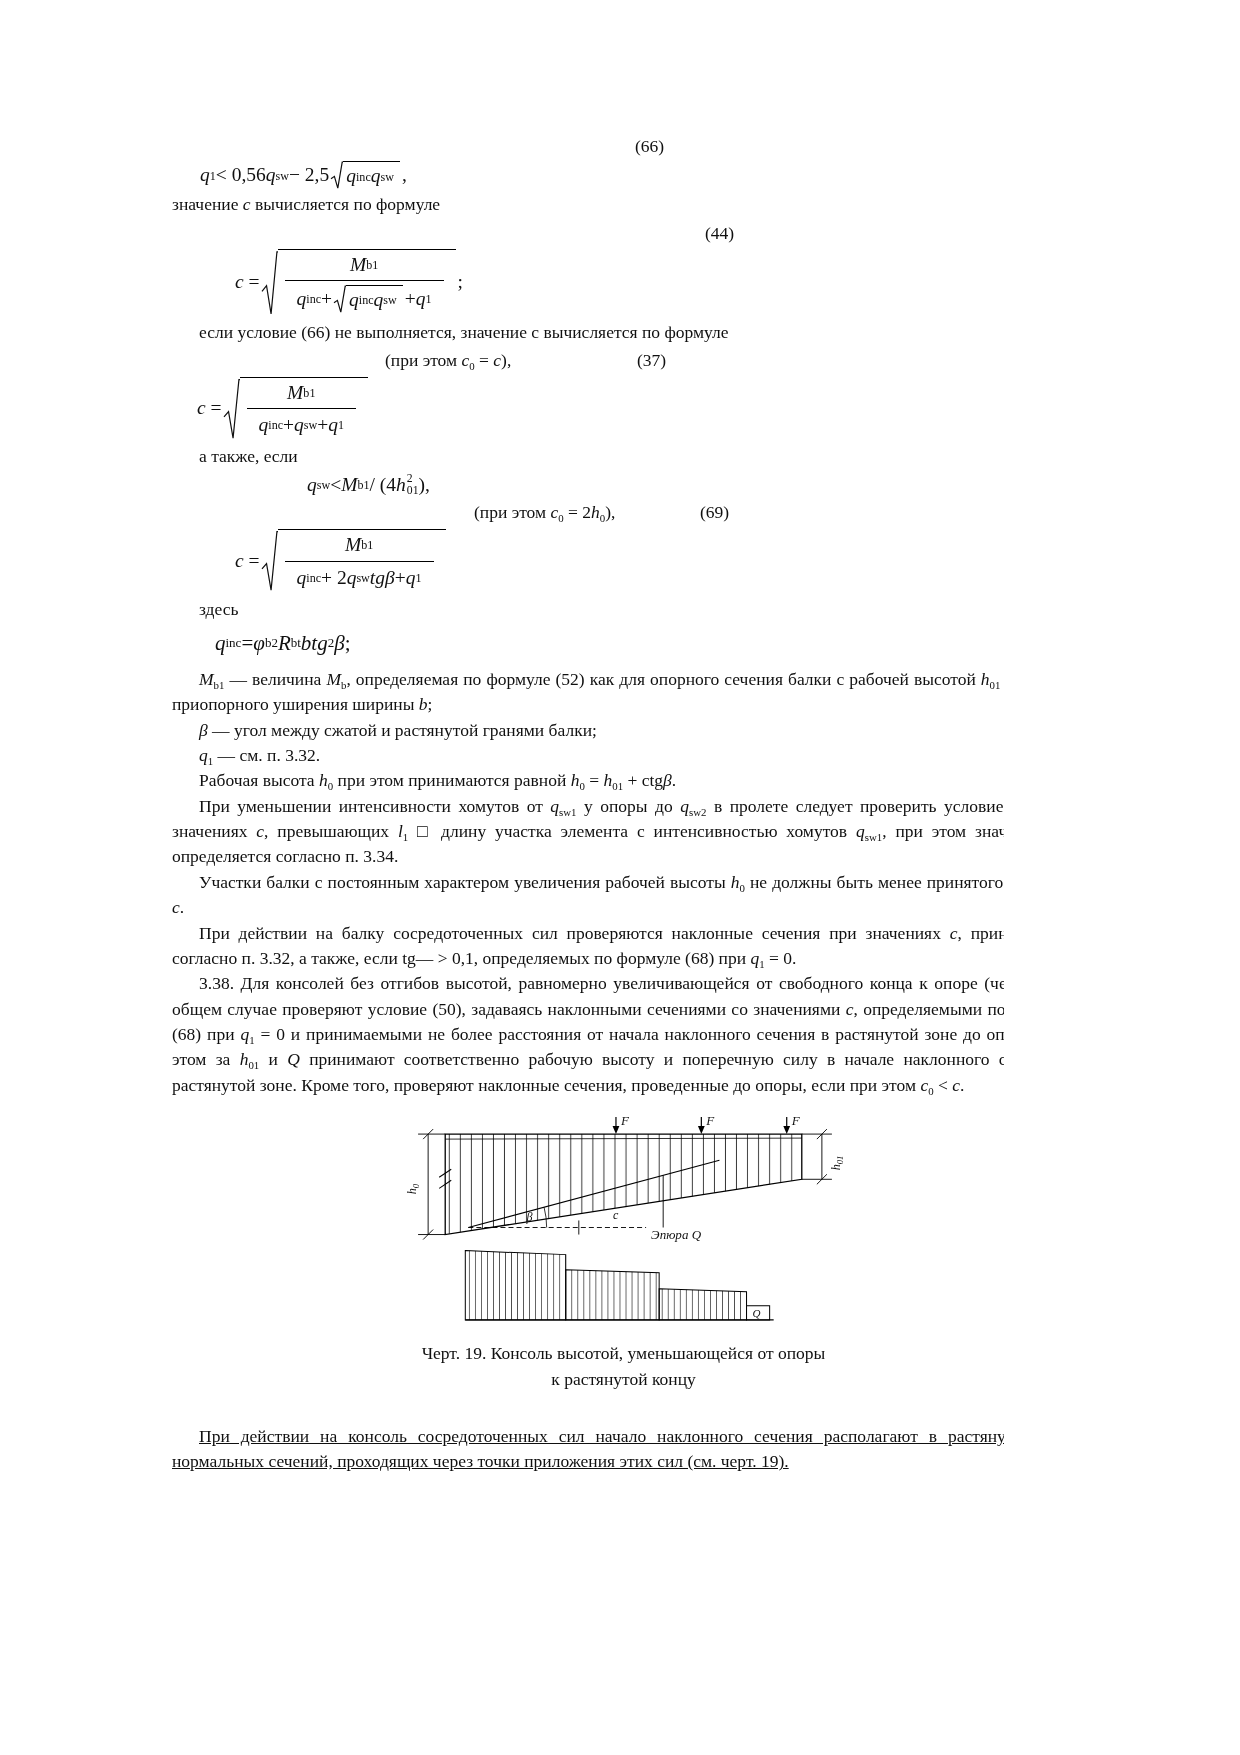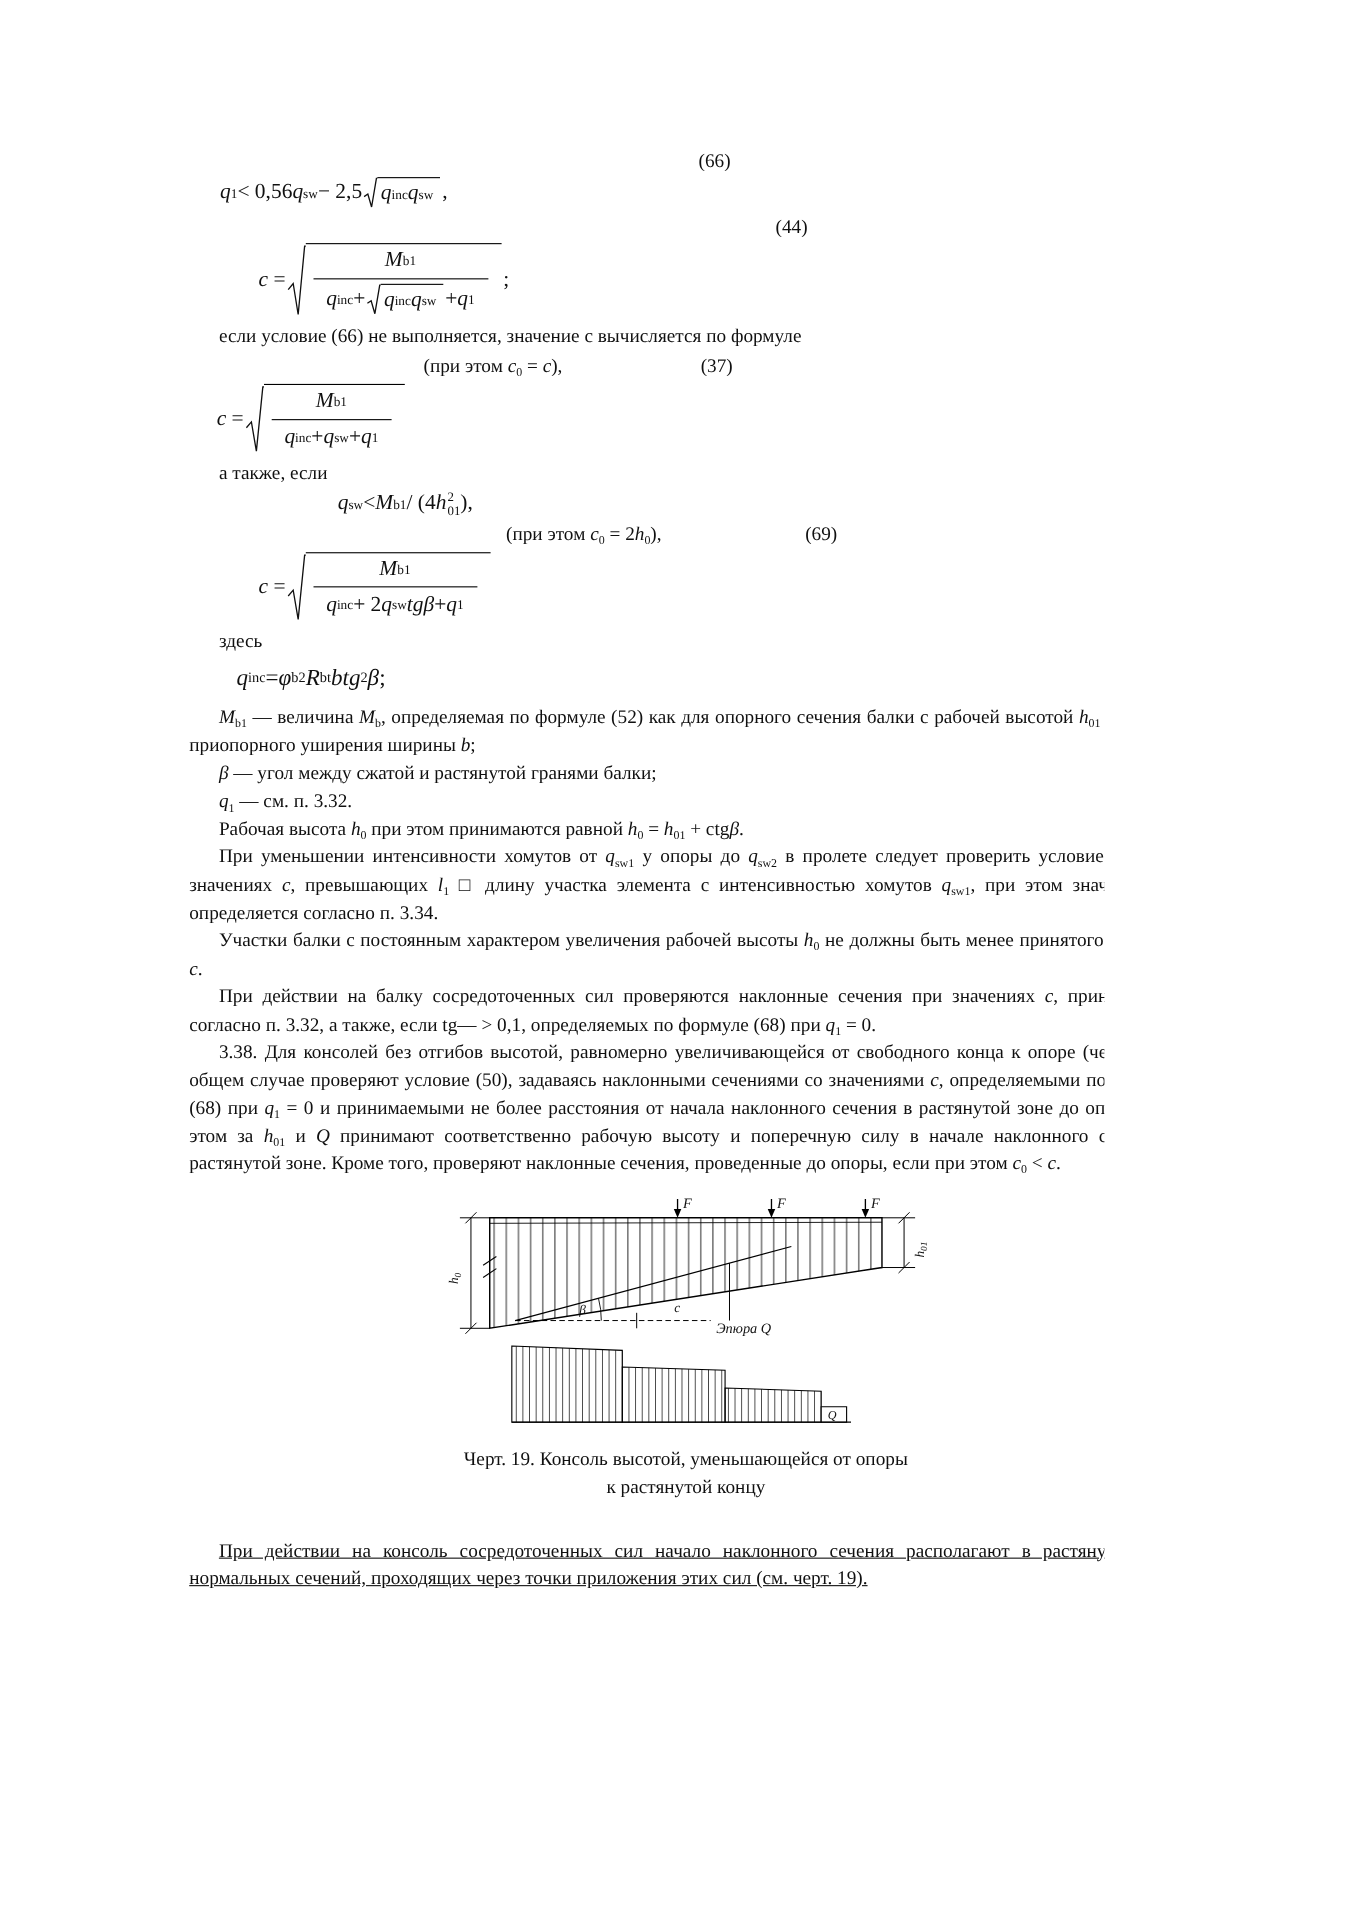--- a/index.html
+++ b/index.html
@@ -84,6 +84,7 @@
           </span>,</span>
     </div>
 
+    <div class="row">значение <i>c</i> вычисляется по формуле</div>
 
     <div class="row n67row">
       <span>(44)</span>

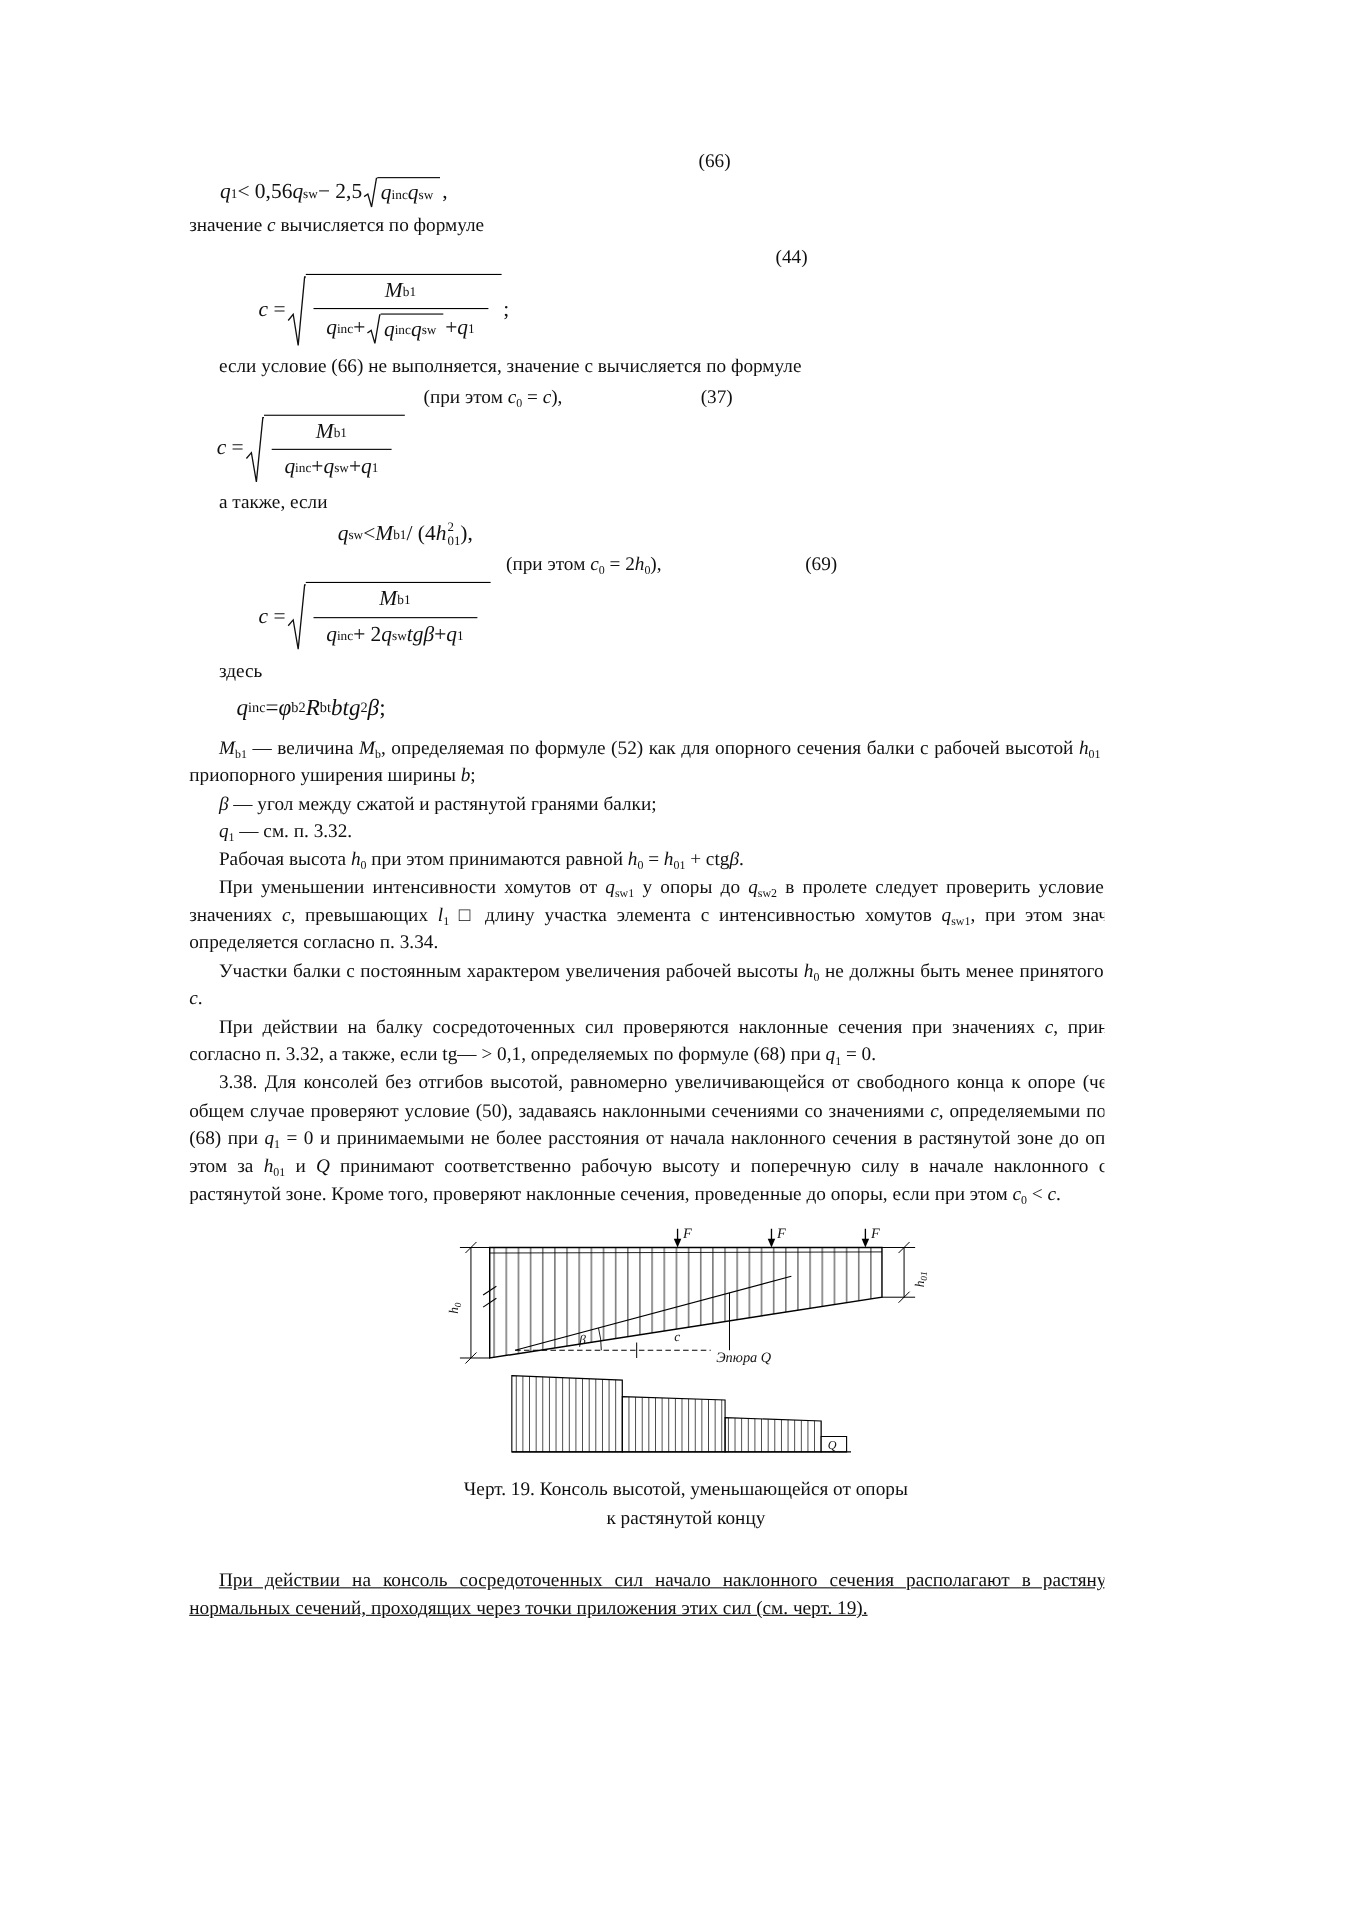--- a/index.html
+++ b/index.html
@@ -44,7 +44,7 @@
   .pos      { position:absolute; top:0; white-space:nowrap; }
   .l213     { left:213px; }
   .l465     { left:465px; }
-  .l293     { left:288px; }
+  .l293     { left:302px; }
   .l535     { left:560px; }
   .f68row   { margin:2px 0 4px 25px; }
   .qswrow   { margin:3px 0 1px 135px; }

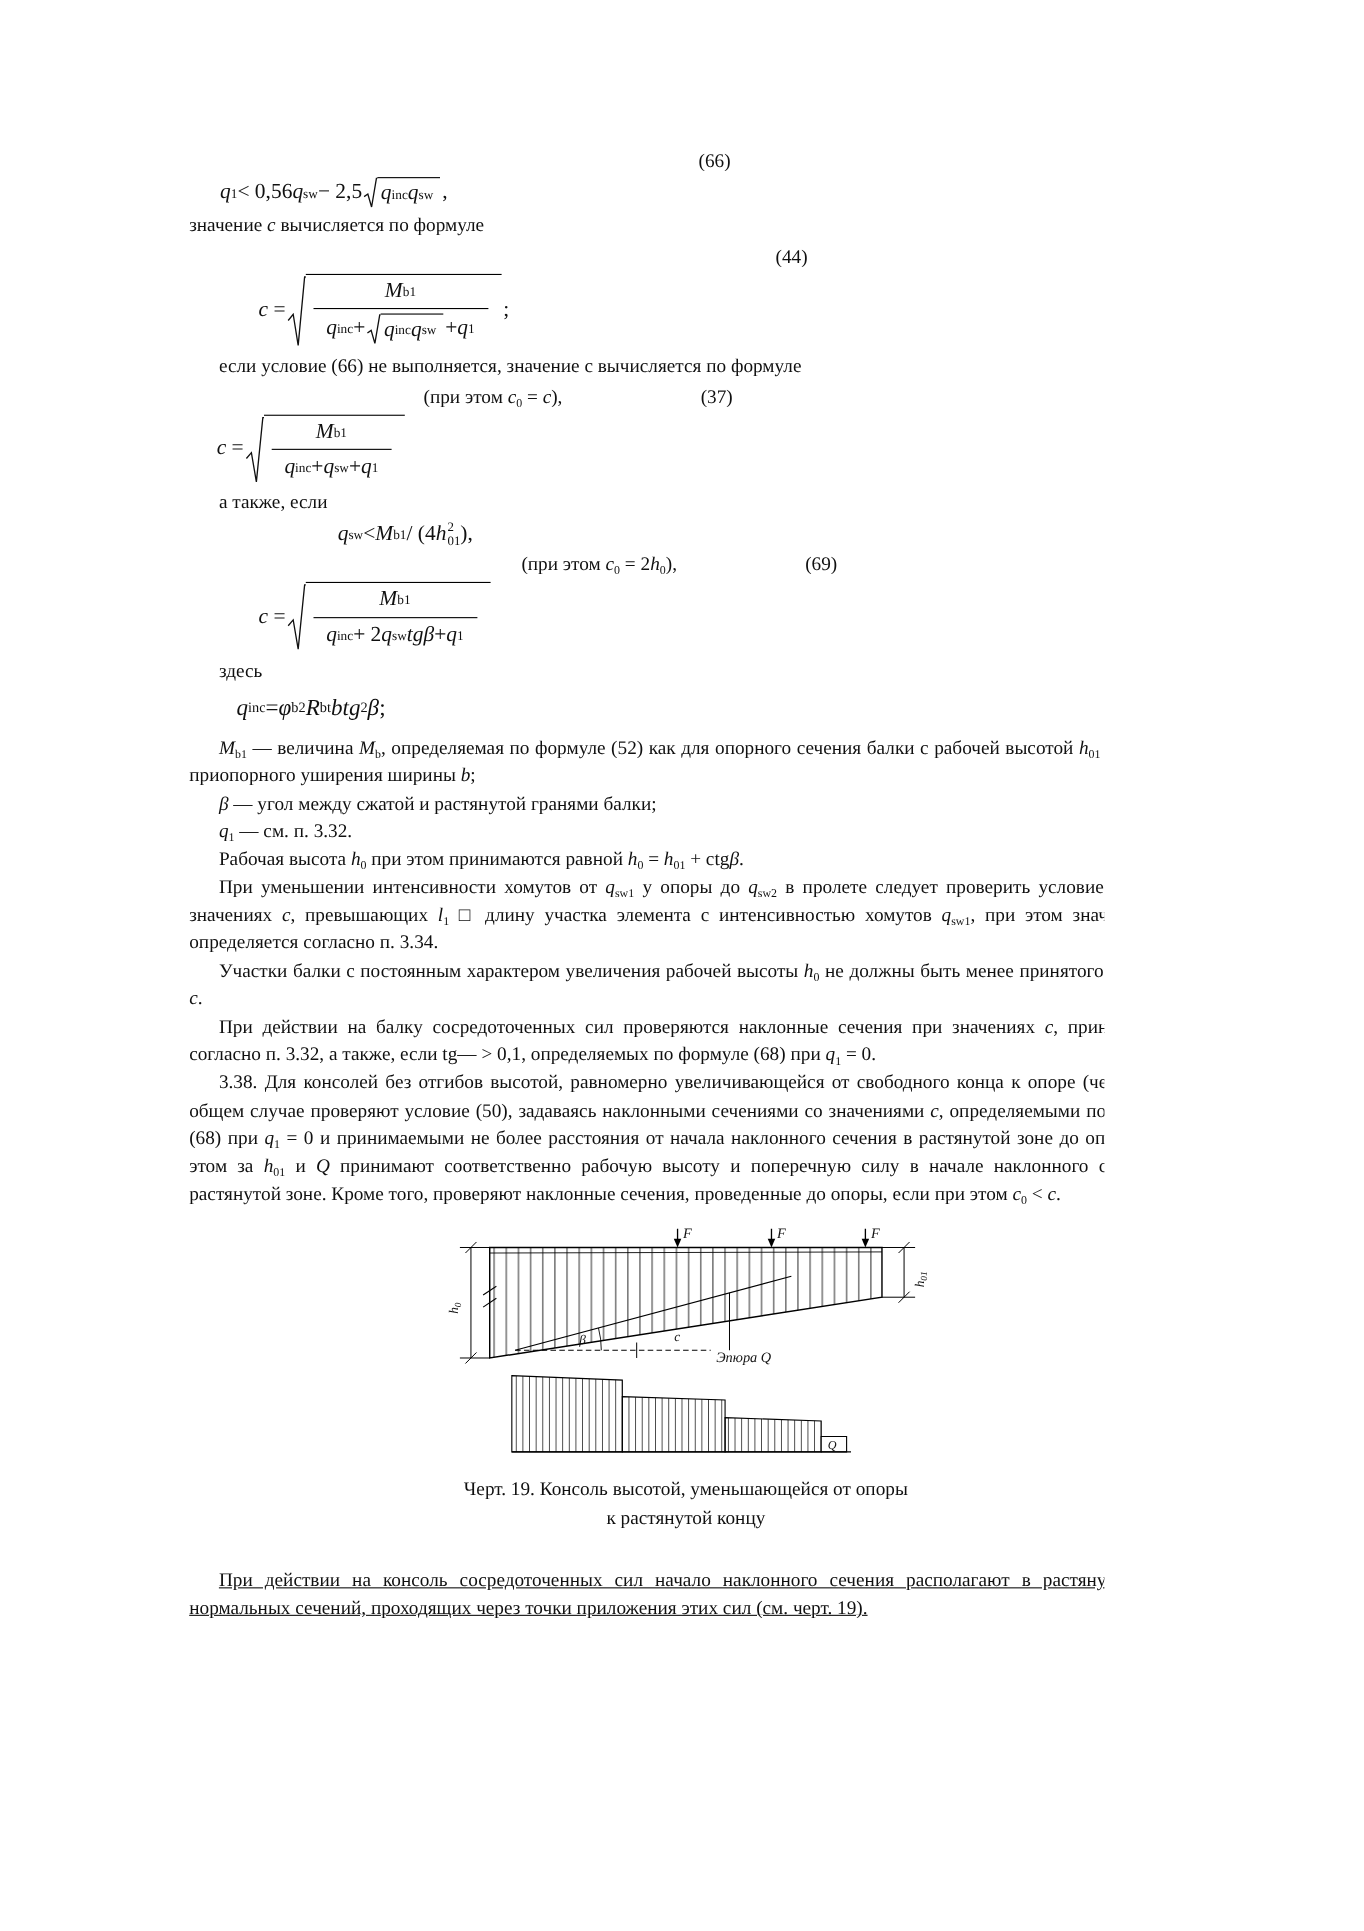--- a/index.html
+++ b/index.html
@@ -45,7 +45,7 @@
   .l213     { left:213px; }
   .l465     { left:465px; }
   .l293     { left:302px; }
-  .l535     { left:560px; }
+  .l535     { left:528px; }
   .f68row   { margin:2px 0 4px 25px; }
   .qswrow   { margin:3px 0 1px 135px; }
   .f69row   { margin:2px 0 4px 63px; }

